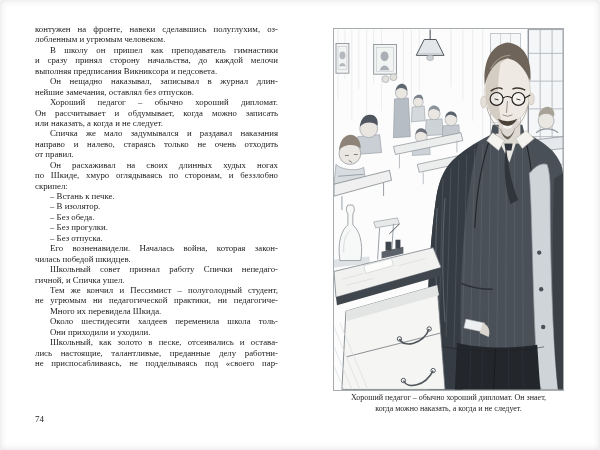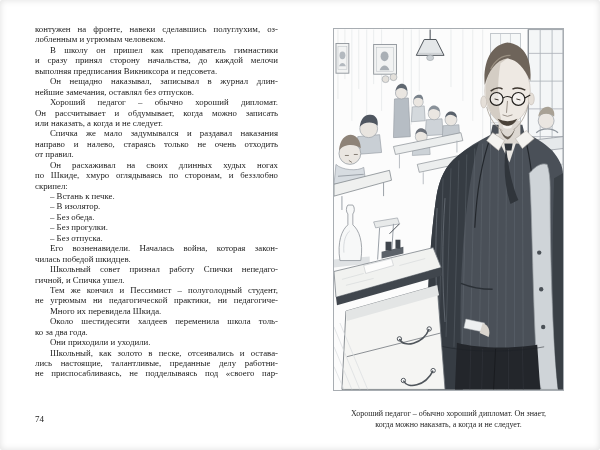--- a/index.html
+++ b/index.html
@@ -79,7 +79,6 @@
         <div class="line">не угрюмым ни педагогической практики, ни педагогиче-</div>
         <div class="line ind end">Много их перевидела Шкида.</div>
         <div class="line ind">Около шестидесяти халдеев переменила школа толь-</div>
-        <div class="line end">ко за два года.</div>
         <div class="line ind end">Они приходили и уходили.</div>
         <div class="line ind">Школьный, как золото в песке, отсеивались и остава-</div>
         <div class="line">лись настоящие, талантливые, преданные делу работни-</div>

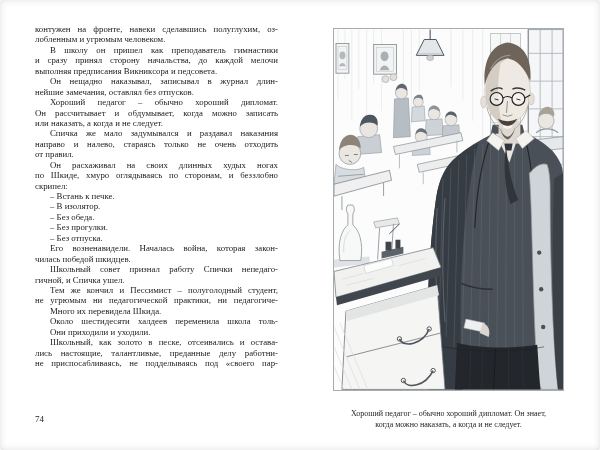--- a/index.html
+++ b/index.html
@@ -40,7 +40,6 @@
     position:absolute; left:333px; top:393px; width:231px;
     text-align:center; font-size:8px; line-height:10.5px; color:#242424;
     white-space:nowrap;
-    margin-top:16px;
   }
 </style>
 </head>

